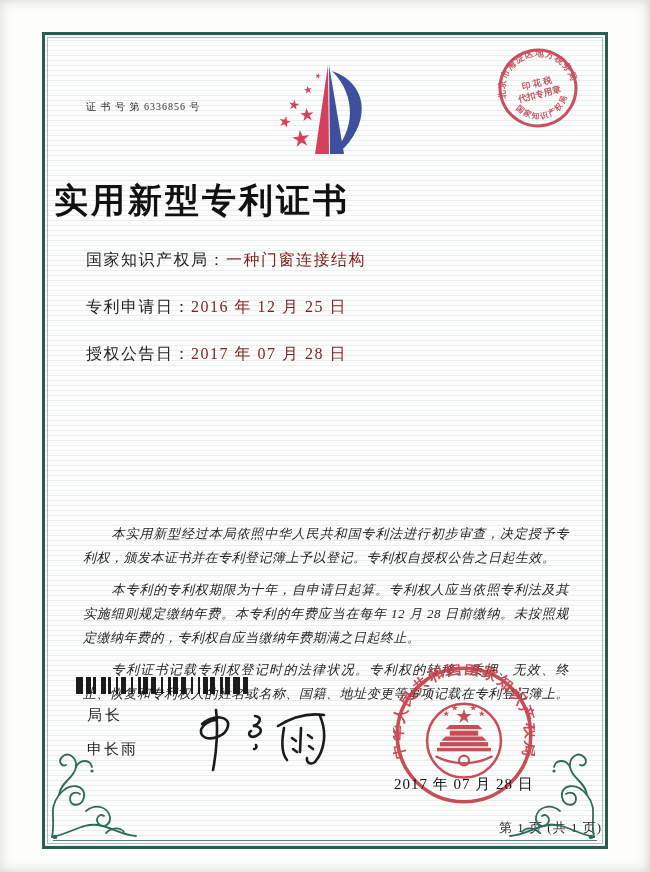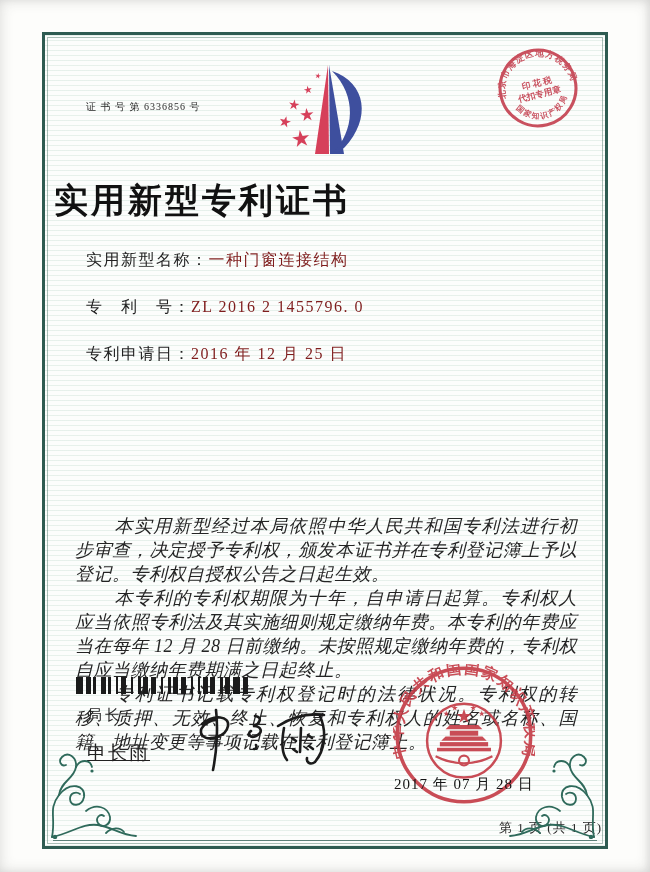--- a/index.html
+++ b/index.html
@@ -121,7 +121,7 @@
 
 <div class="fields">
   <div class="field">
-    <span class="flabel">实用新型名称：</span><span class="fvalue">一种门窗连接结构</span>
+    <span class="flabel">国家知识产权局：</span><span class="fvalue">一种门窗连接结构</span>
   </div>
   <div class="field">
     <span class="flabel">专　利　号：</span><span class="fvalue">ZL 2016 2 1455796. 0</span>

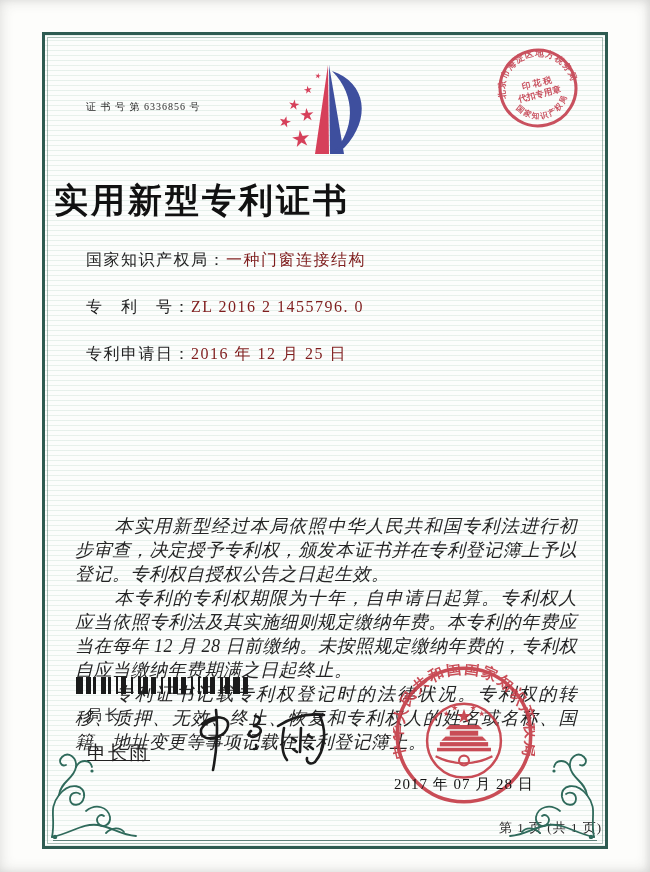--- a/index.html
+++ b/index.html
@@ -122,9 +122,6 @@
 <div class="fields">
   <div class="field">
     <span class="flabel">国家知识产权局：</span><span class="fvalue">一种门窗连接结构</span>
-  </div>
-  <div class="field">
-    <span class="flabel">专　利　号：</span><span class="fvalue">ZL 2016 2 1455796. 0</span>
   </div>
   <div class="field">
     <span class="flabel">专利申请日：</span><span class="fvalue">2016 年 12 月 25 日</span>

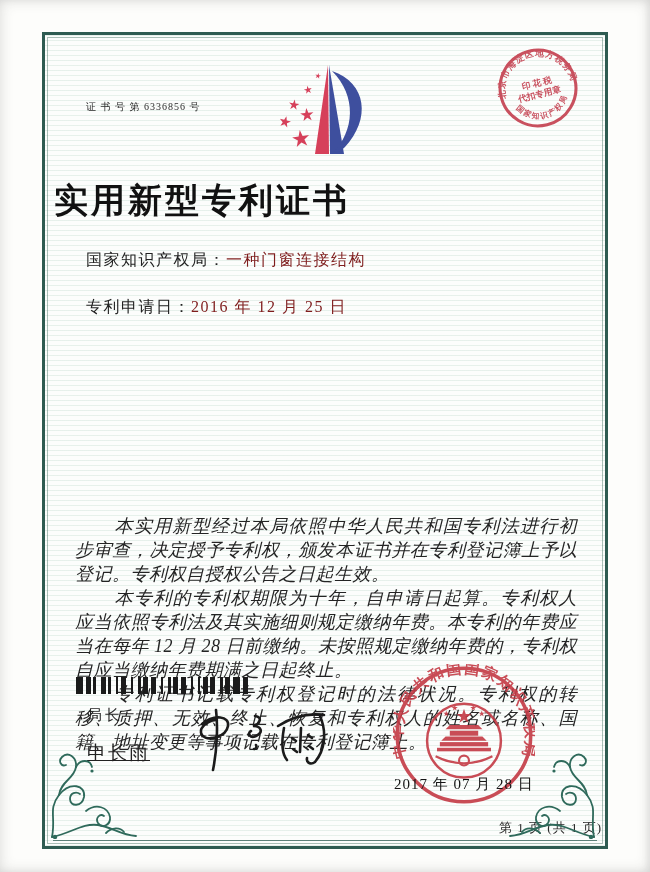--- a/index.html
+++ b/index.html
@@ -125,6 +125,9 @@
   </div>
   <div class="field">
     <span class="flabel">专利申请日：</span><span class="fvalue">2016 年 12 月 25 日</span>
+  </div>
+  <div class="field">
+    <span class="flabel">授权公告日：</span><span class="fvalue">2017 年 07 月 28 日</span>
   </div>
 </div>
 

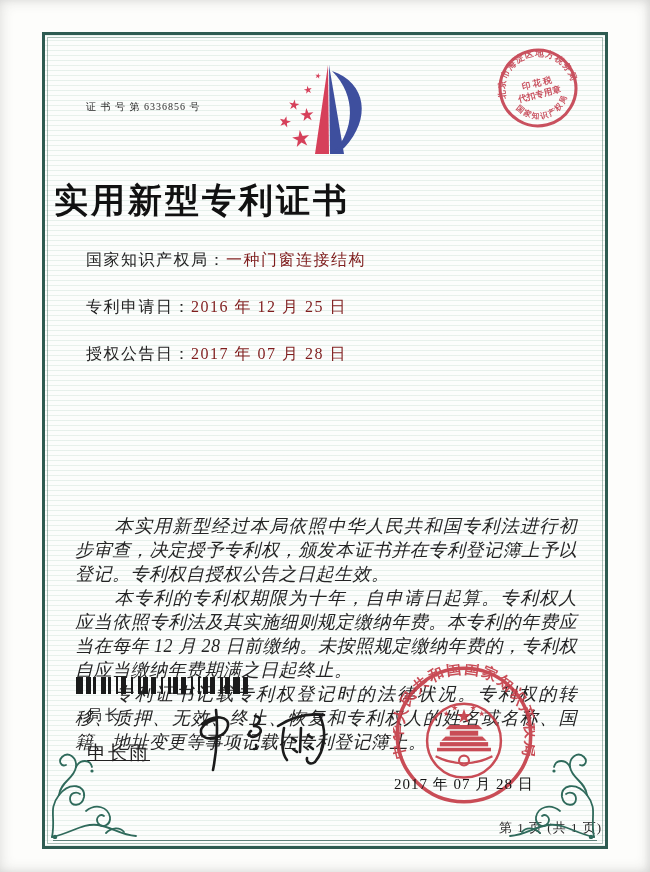--- a/index.html
+++ b/index.html
@@ -41,7 +41,7 @@
   
   .body-text{position:absolute;left:75px;top:514px;width:502px;}
   .body-text p{
-    margin:0;padding:0;font-size:18px;line-height:24px;text-indent:2.2em;
+    margin:8px;padding:0;font-size:13px;line-height:24px;text-indent:2.2em;
     text-align:justify;font-style:italic;color:#242424;letter-spacing:.5px;
   }
   

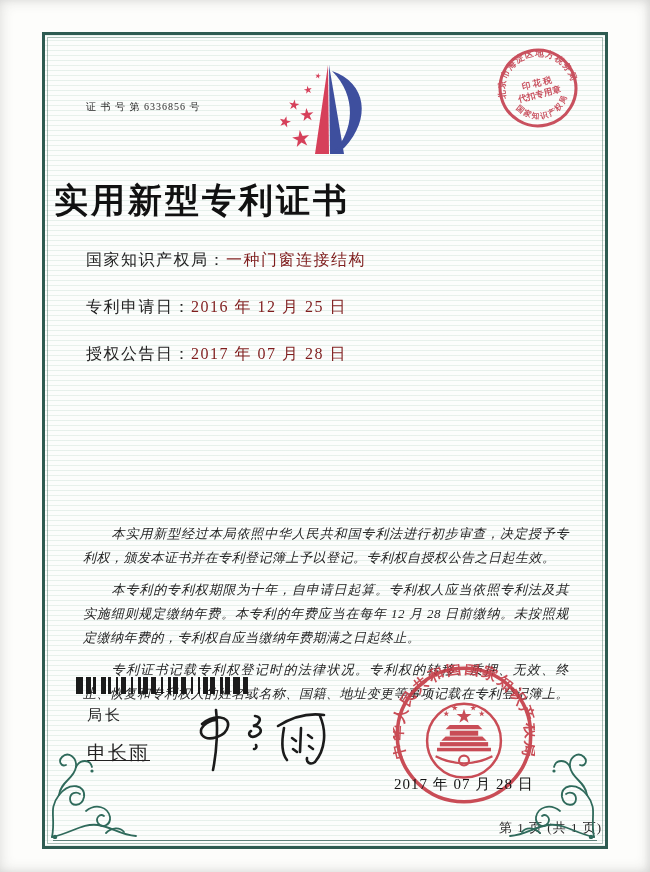--- a/index.html
+++ b/index.html
@@ -48,7 +48,7 @@
   .barcode{position:absolute;left:76px;top:677px;width:172px;height:17px;display:flex;z-index:3;}
   .barcode span{display:block;height:100%;}
   .signer-title{position:absolute;left:87px;top:706px;font-size:15px;letter-spacing:3px;font-family:Liberation Mono, monospace;color:#222;}
-  .signer-name{position:absolute;left:87px;top:740px;font-size:19px;letter-spacing:2px;font-family:"Liberation Sans","DejaVu Sans",sans-serif;color:#222;text-decoration:underline;}
+  .signer-name{position:absolute;left:87px;top:740px;font-size:15px;letter-spacing:2px;font-family:"Liberation Sans","DejaVu Sans",sans-serif;color:#222;}
   .signature{position:absolute;left:182px;top:702px;z-index:3;}
   .seal{position:absolute;left:393px;top:664px;opacity:.9;z-index:2;}
   .seal-date{position:absolute;left:394px;top:775px;font-size:15px;letter-spacing:1px;color:#141414;z-index:5;}

